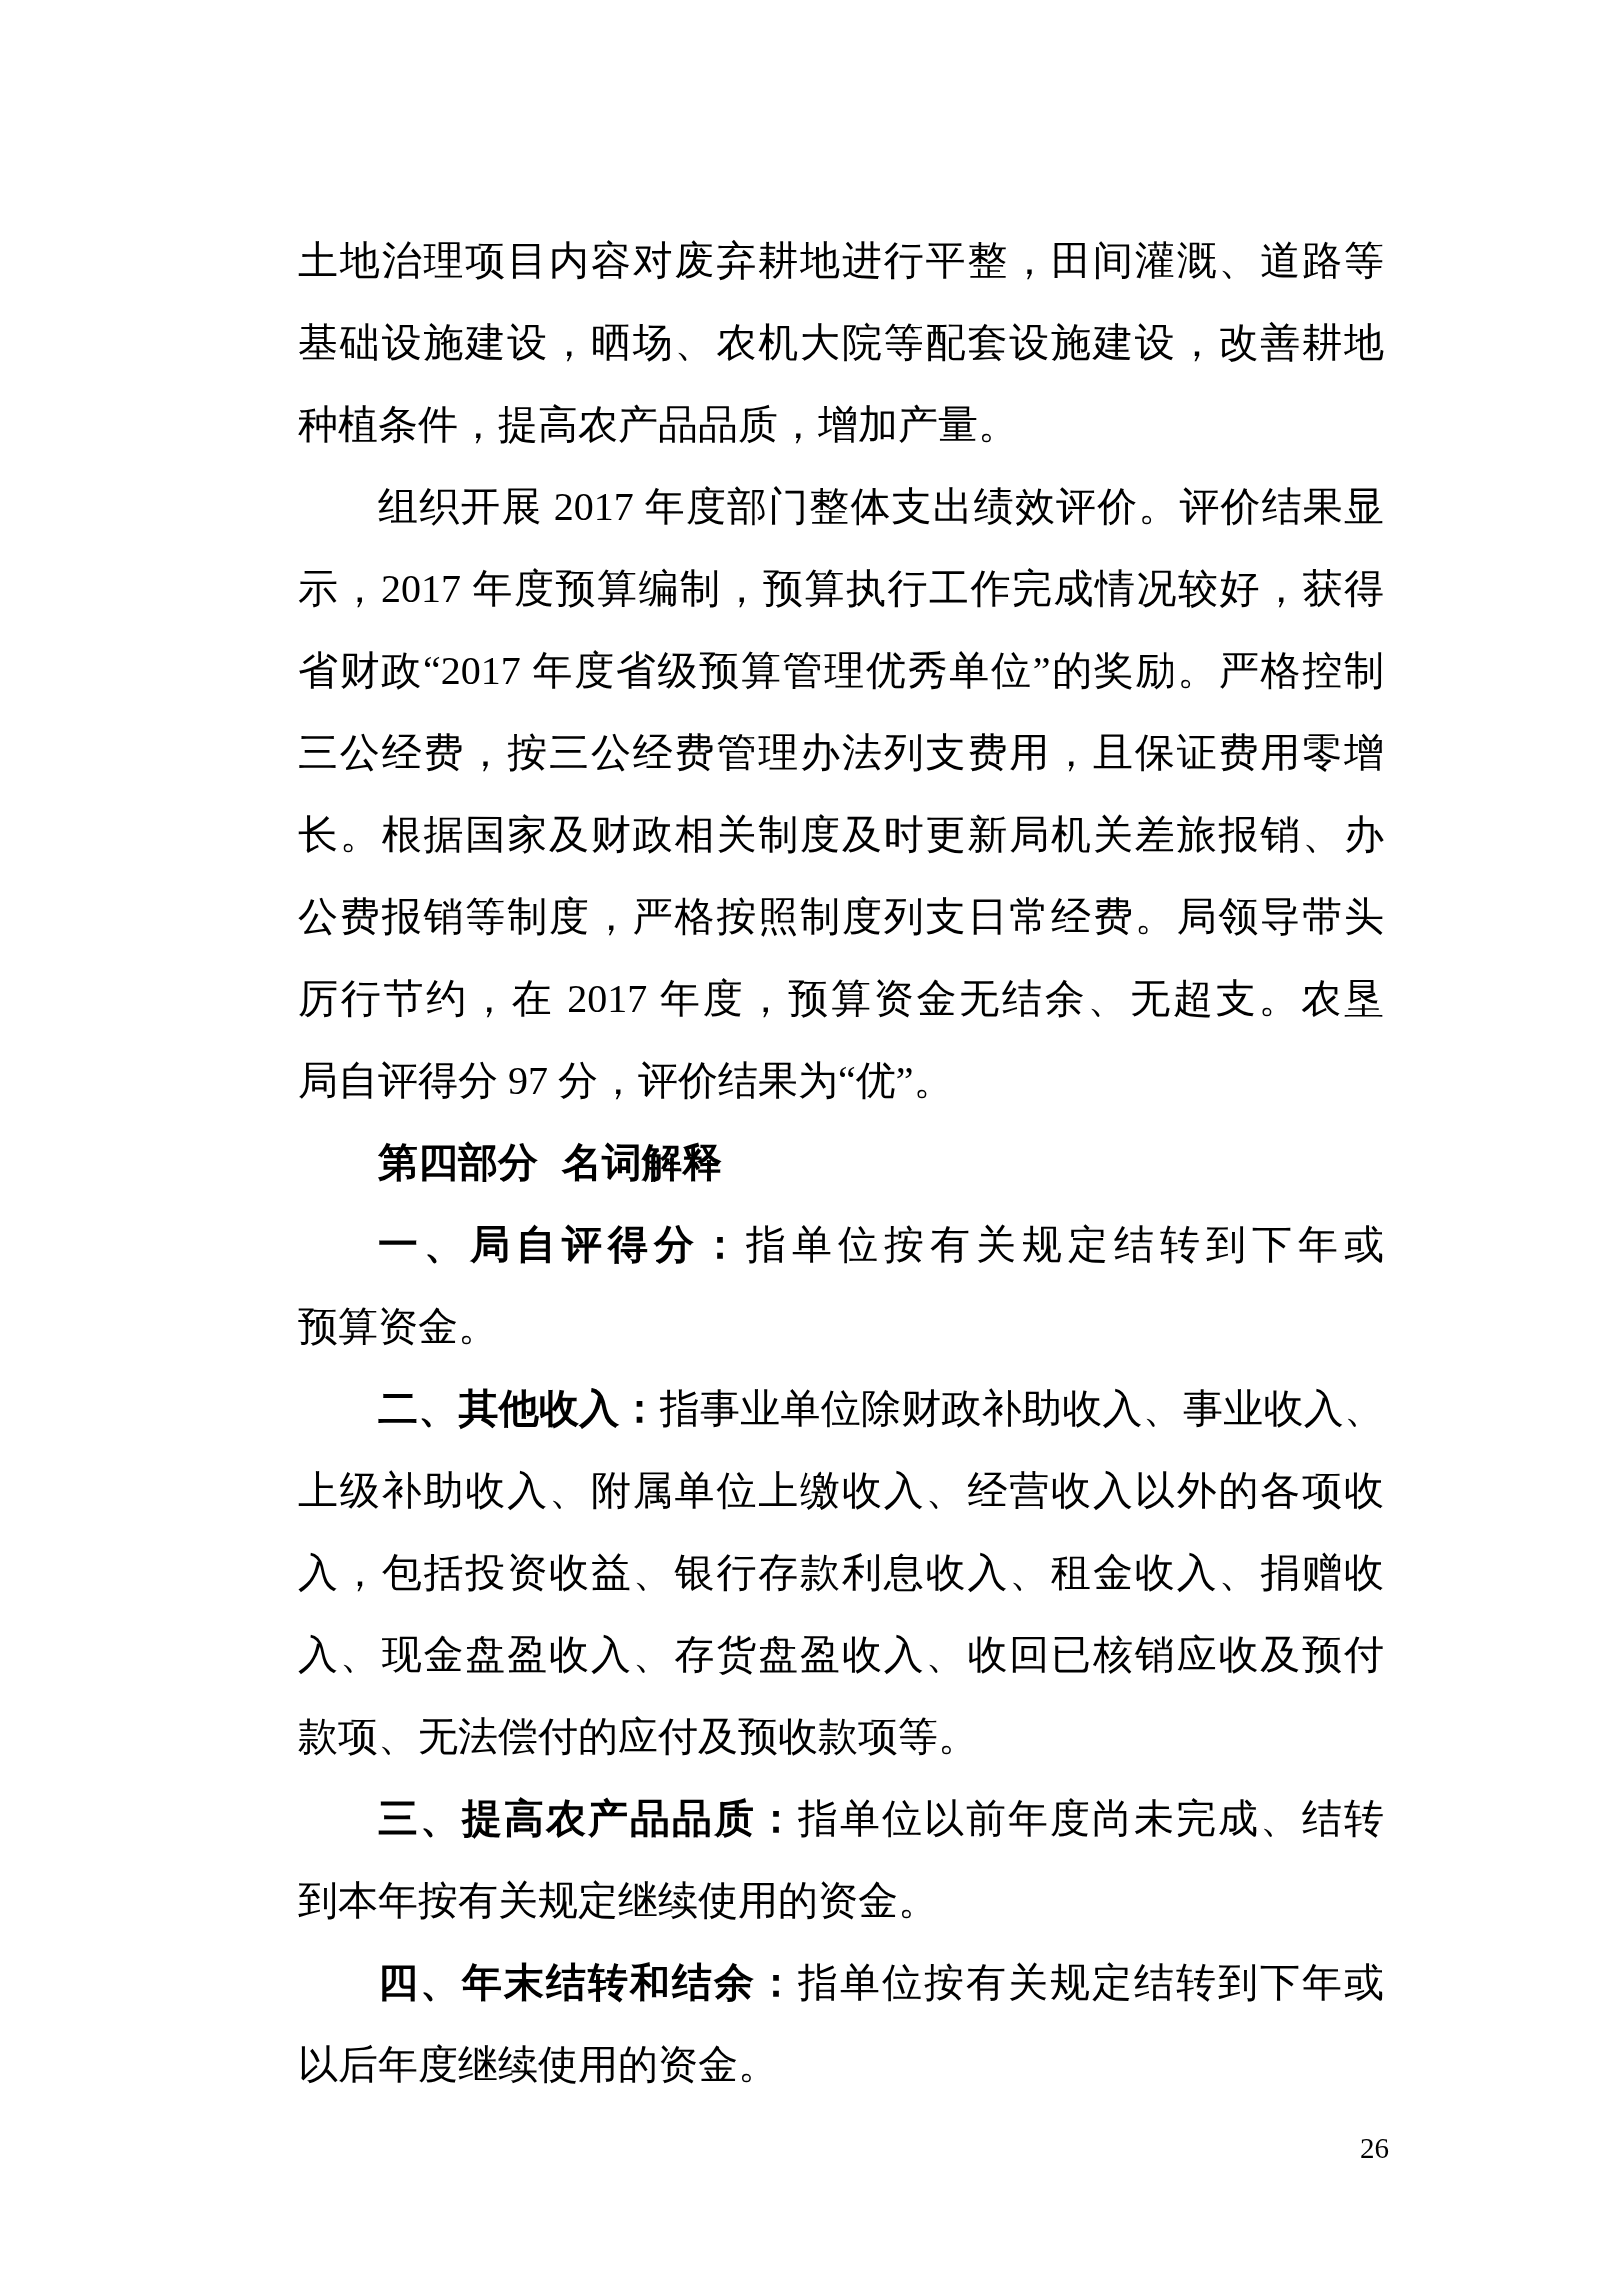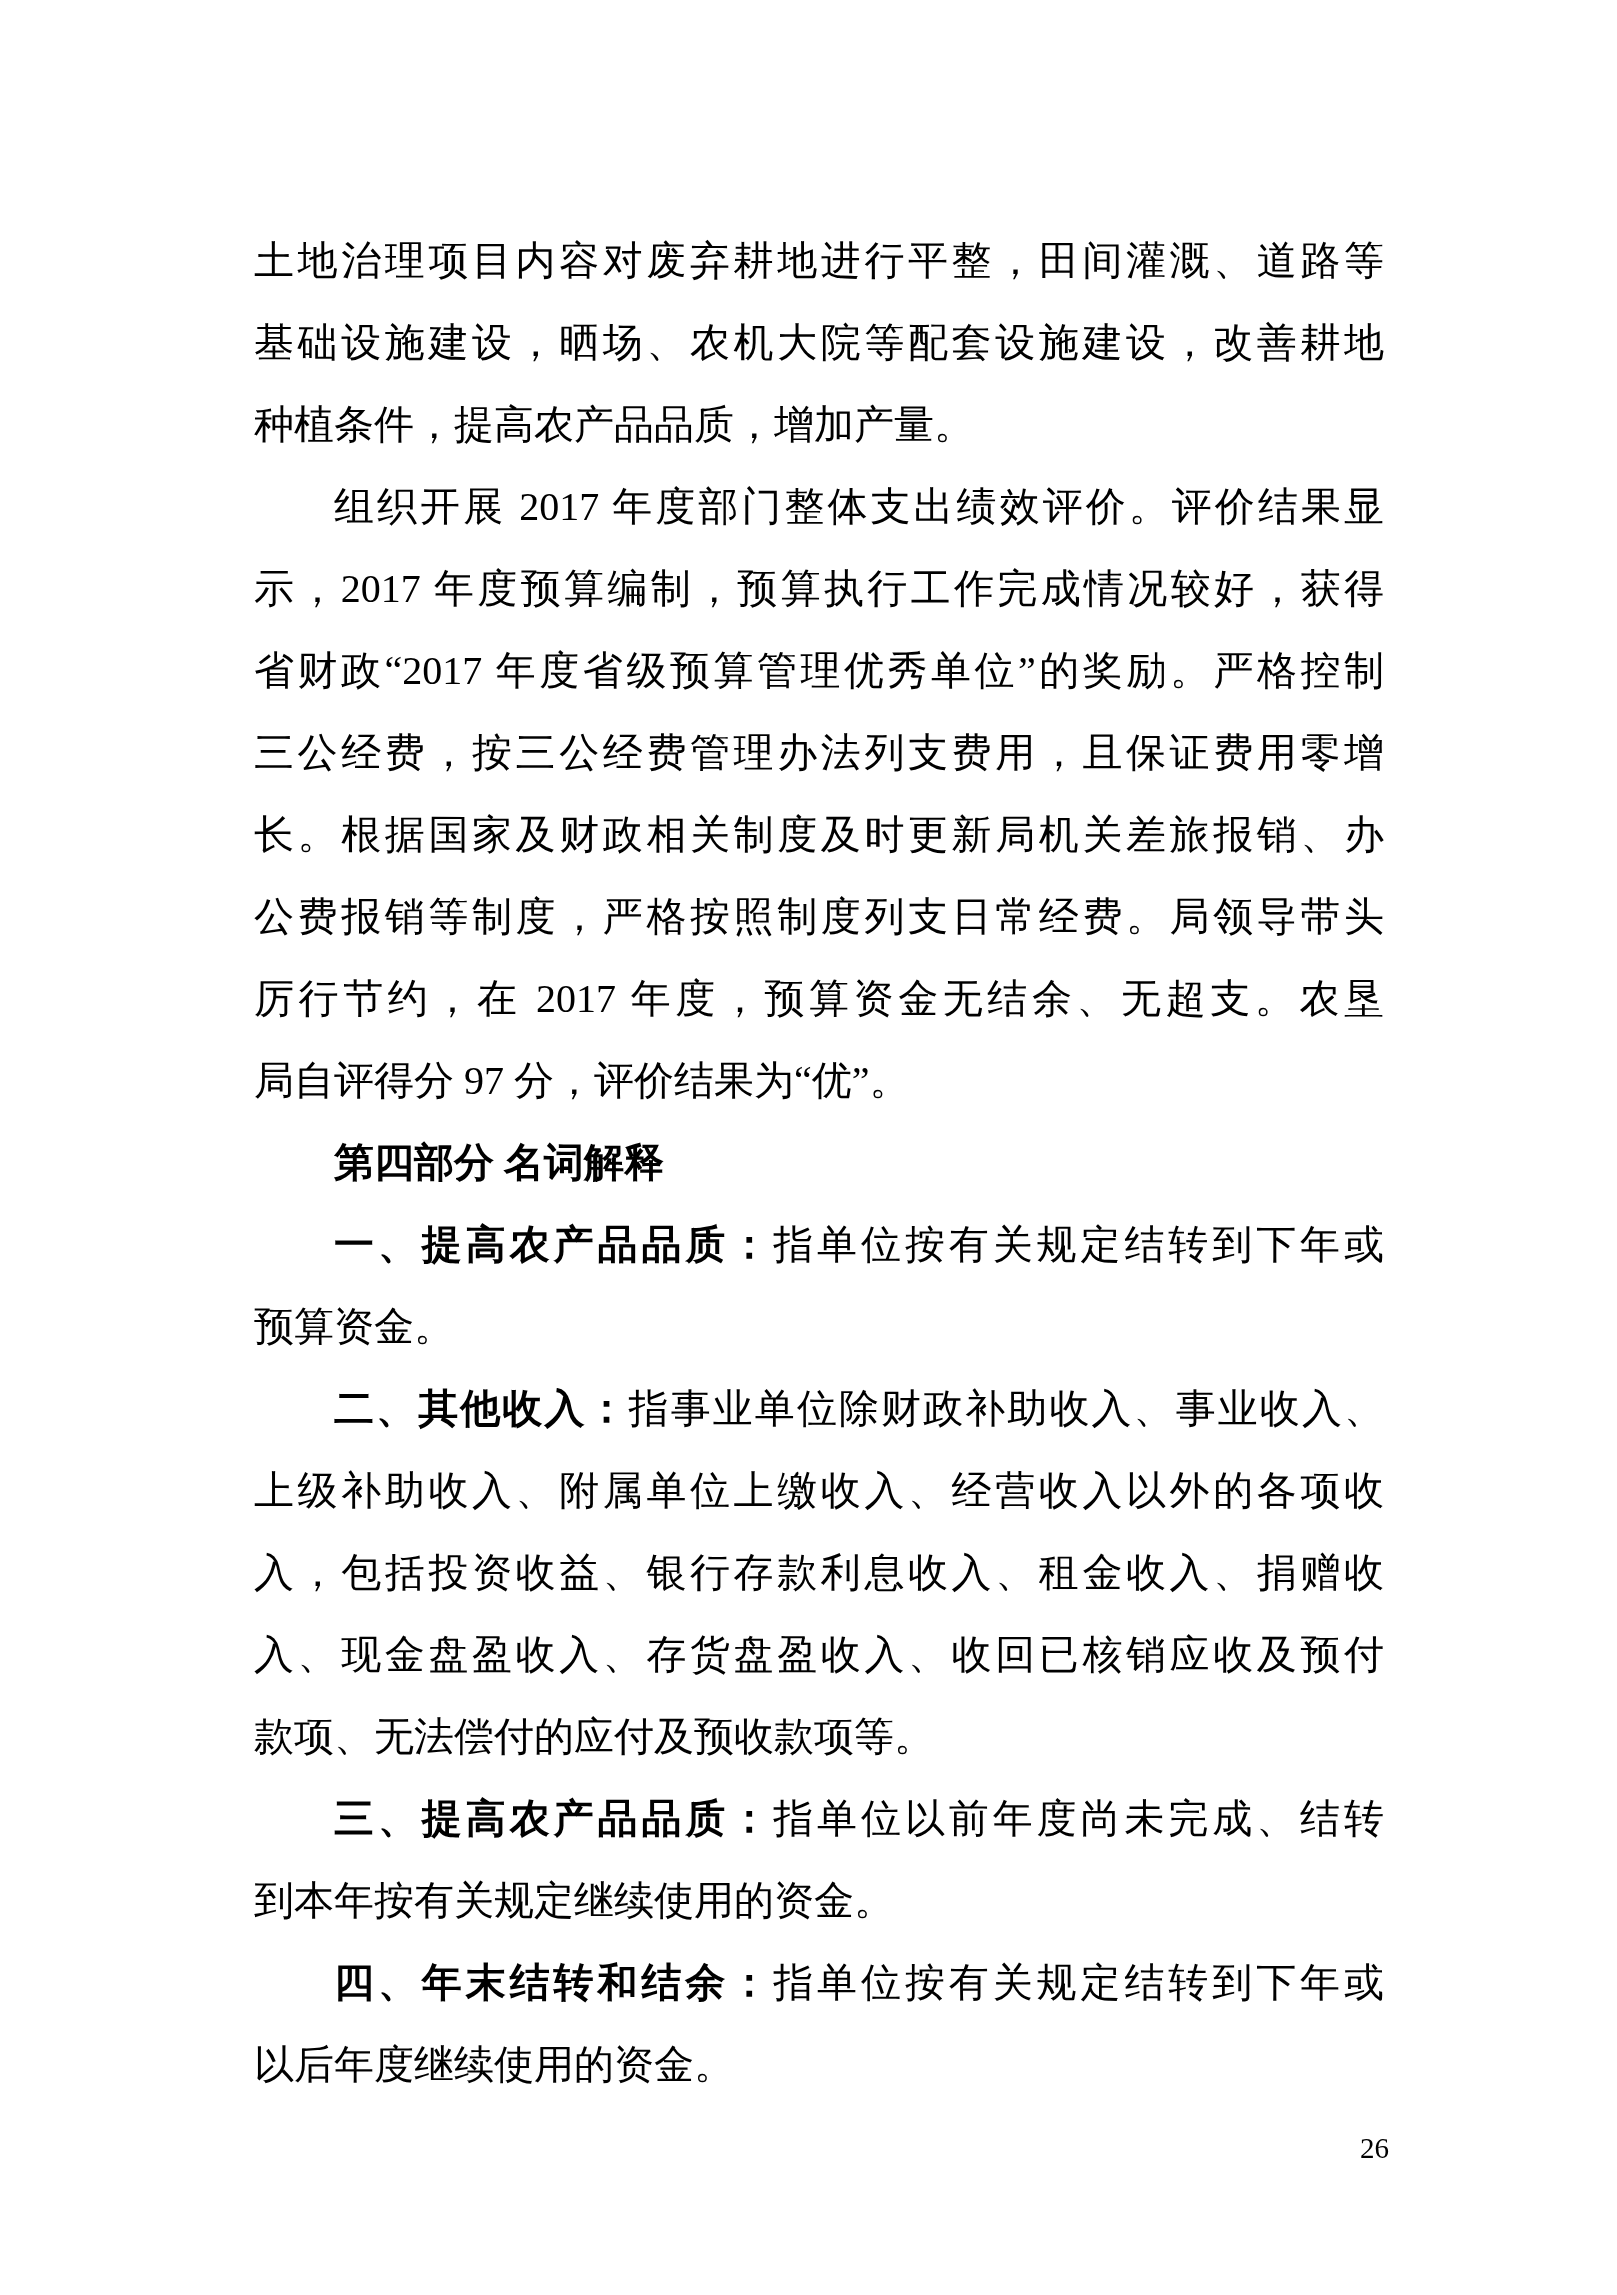--- a/index.html
+++ b/index.html
@@ -41,7 +41,8 @@
   }
   .b {
     font-weight: 700;
-    font-family: Liberation Serif, serif;
+    font-family: Liberation Mono, monospace;
+    margin-left: 44px;
   }
   .page-number {
     position: absolute;

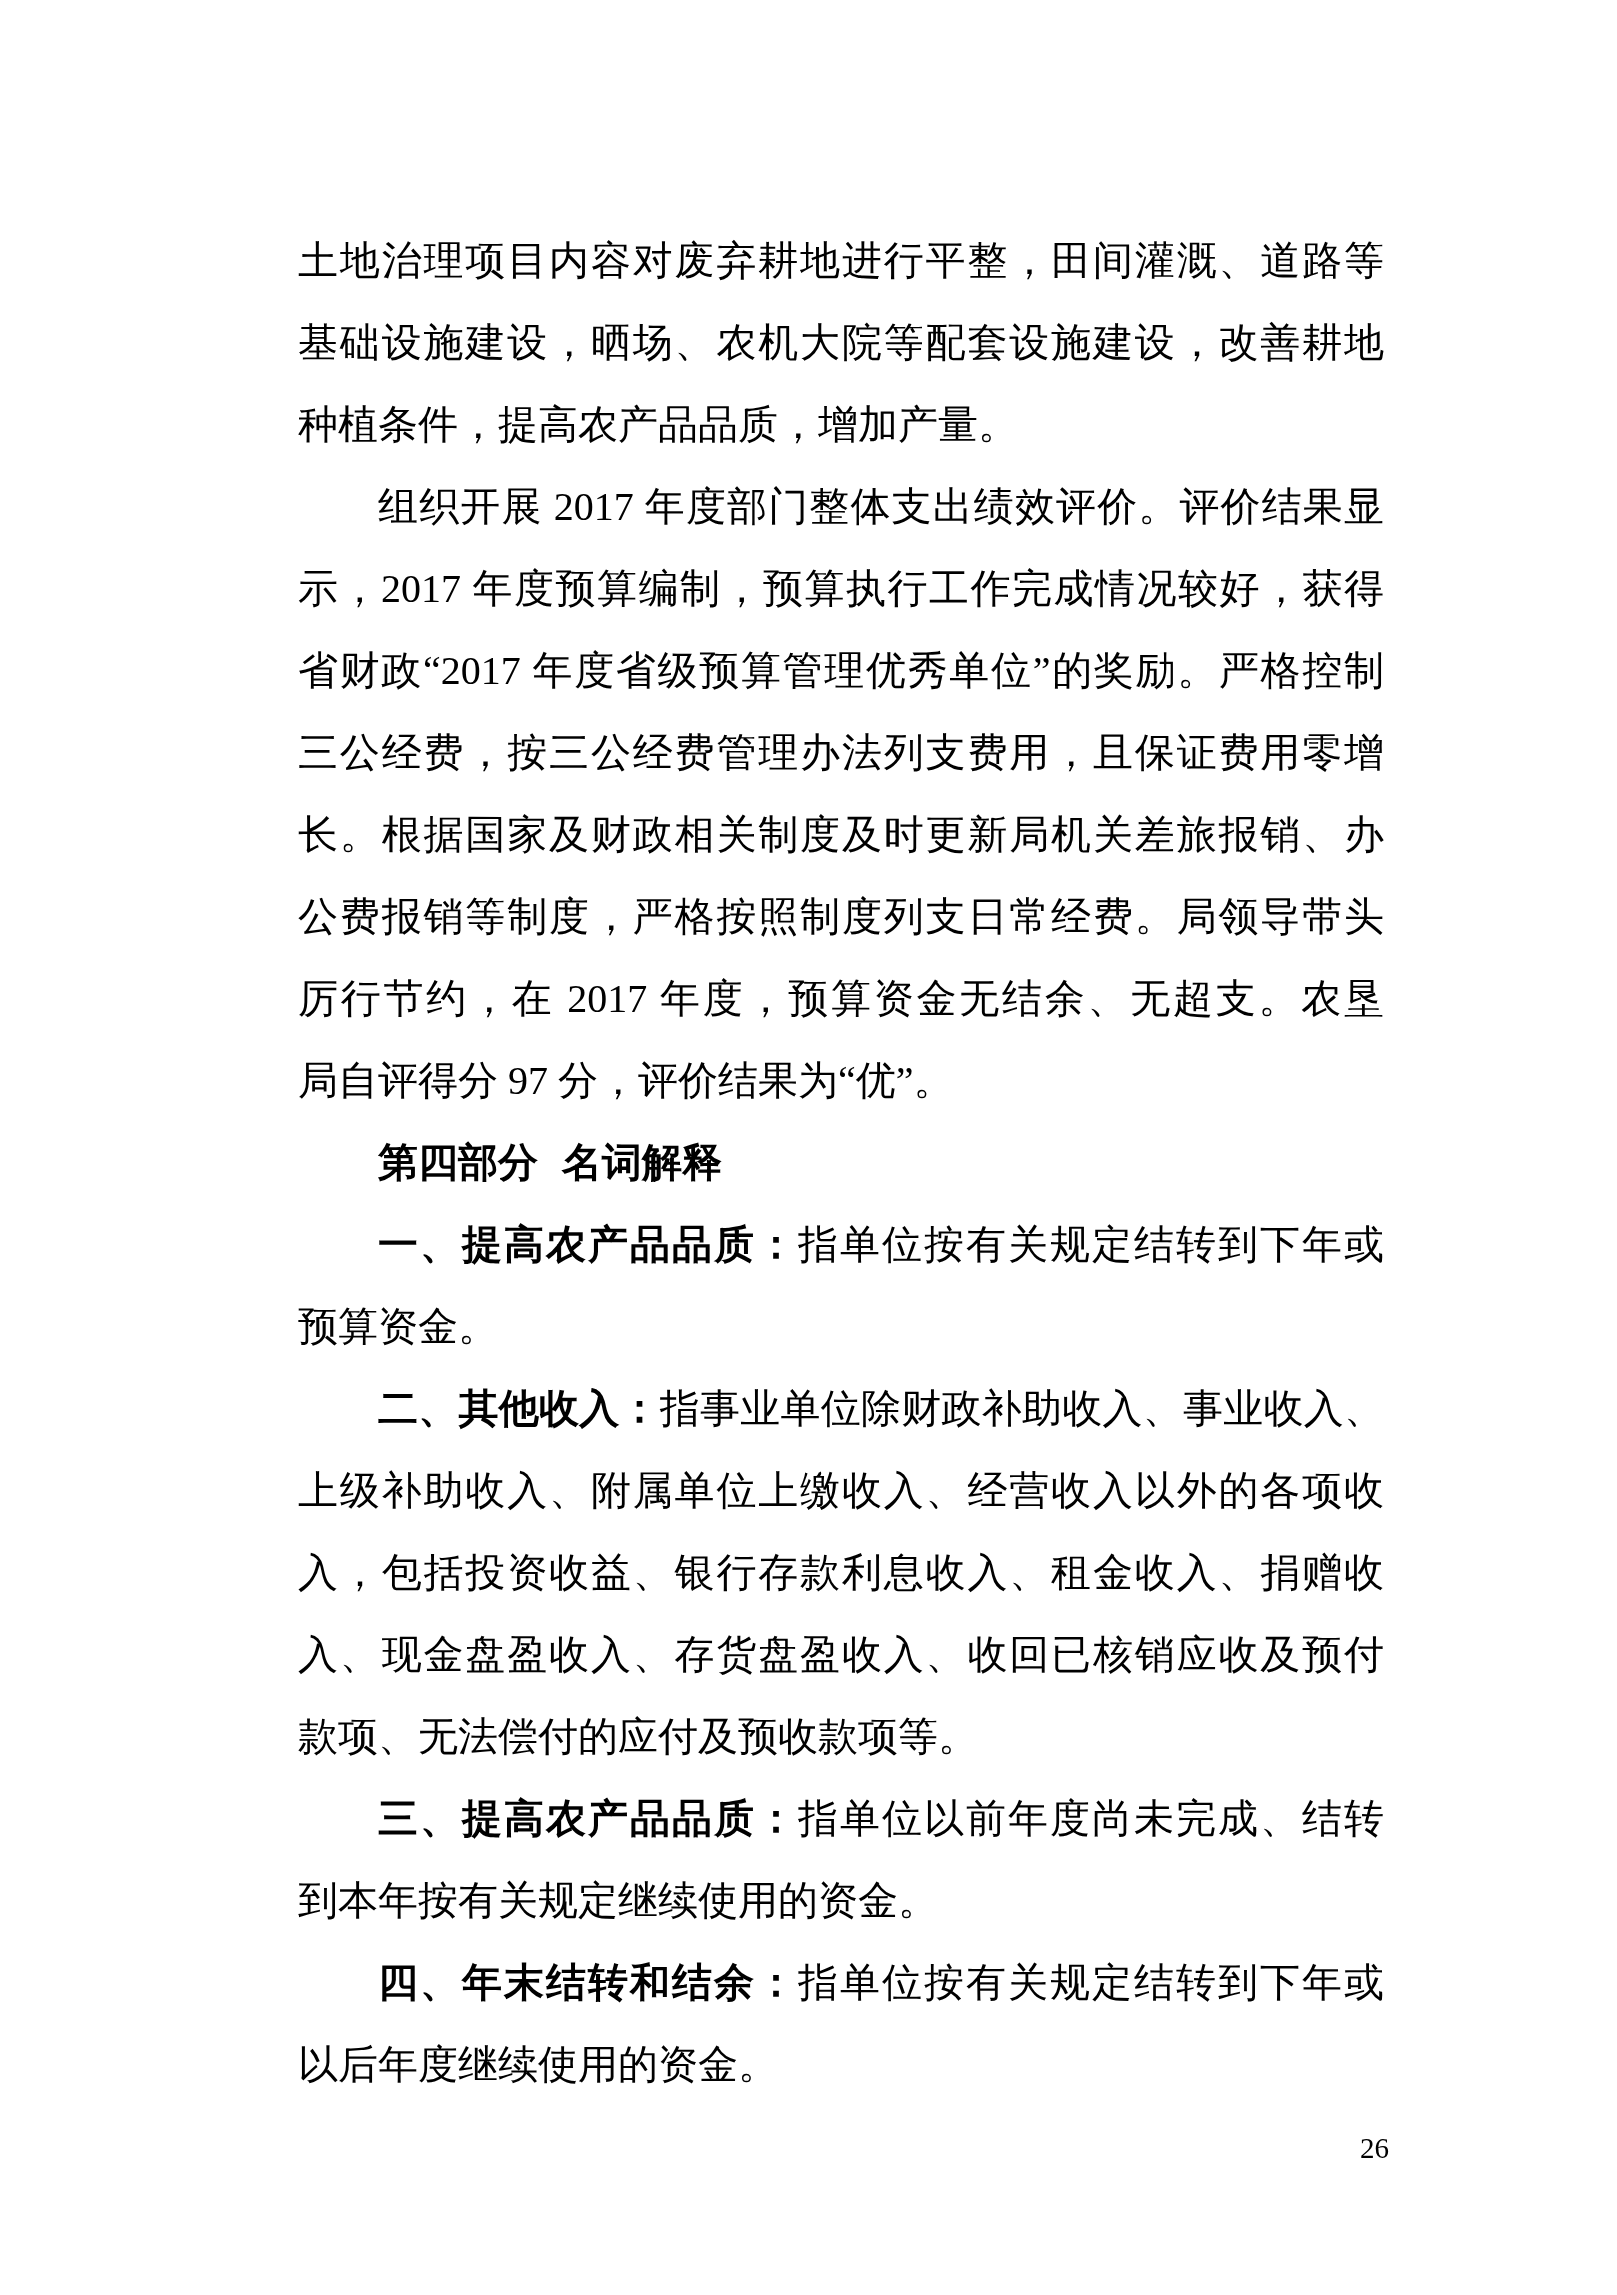--- a/index.html
+++ b/index.html
@@ -84,7 +84,7 @@
 
     <div class="line indent"><span class="b">第四部分 名词解释</span><span></span></div>
 
-    <div class="line justify indent"><span class="b">一、提高农产品品质：</span><span>指单位按有关规定结转到下年或</span></div>
+    <div class="line justify indent"><span class="b">一、局自评得分：</span><span>指单位按有关规定结转到下年或</span></div>
 
     <div class="line"><span class="b"></span><span>预算资金。</span></div>
 

